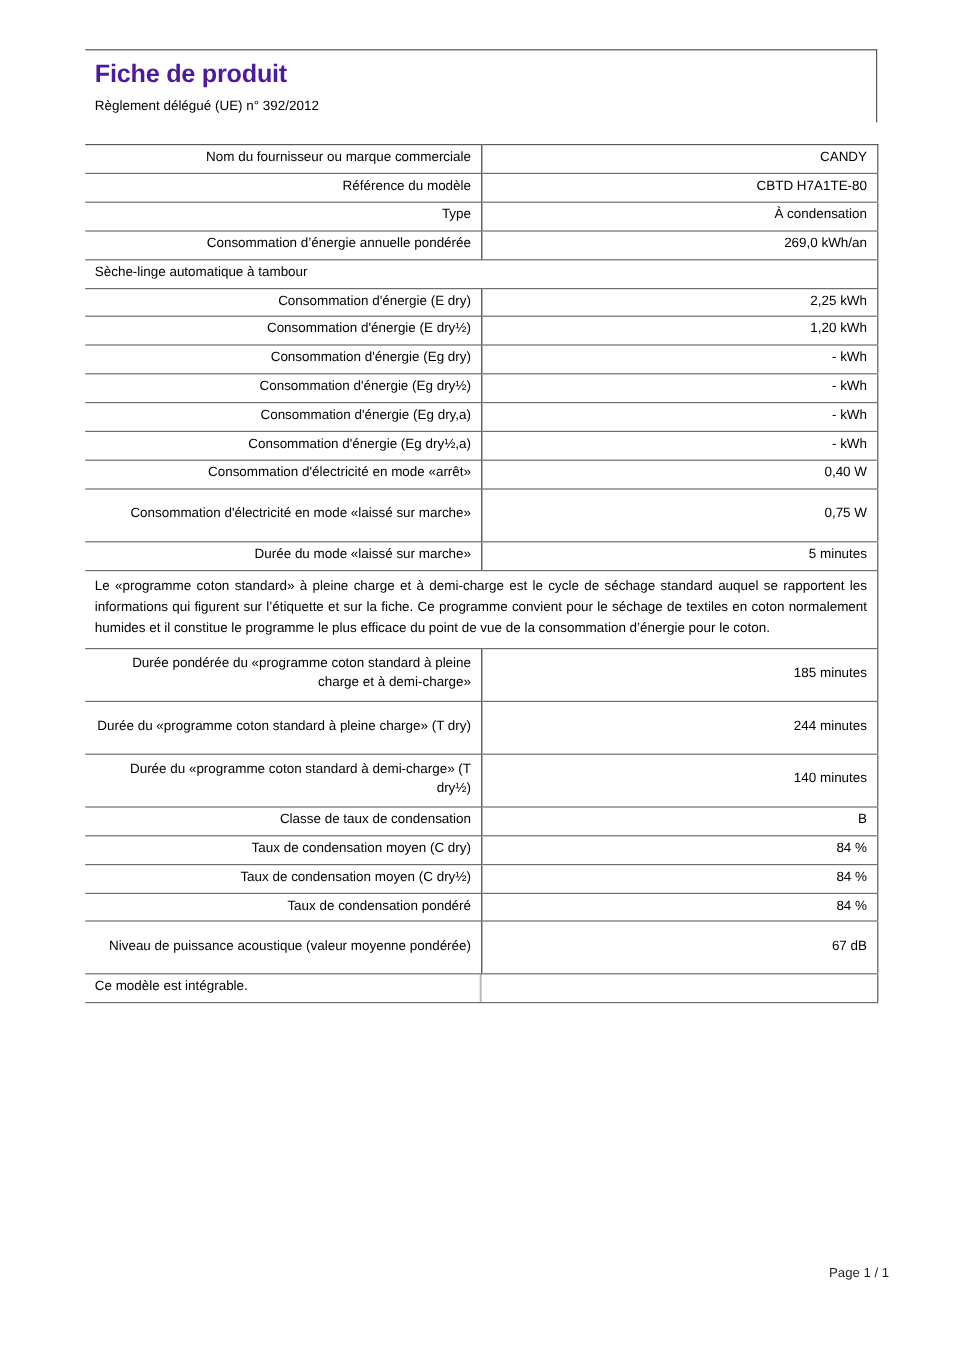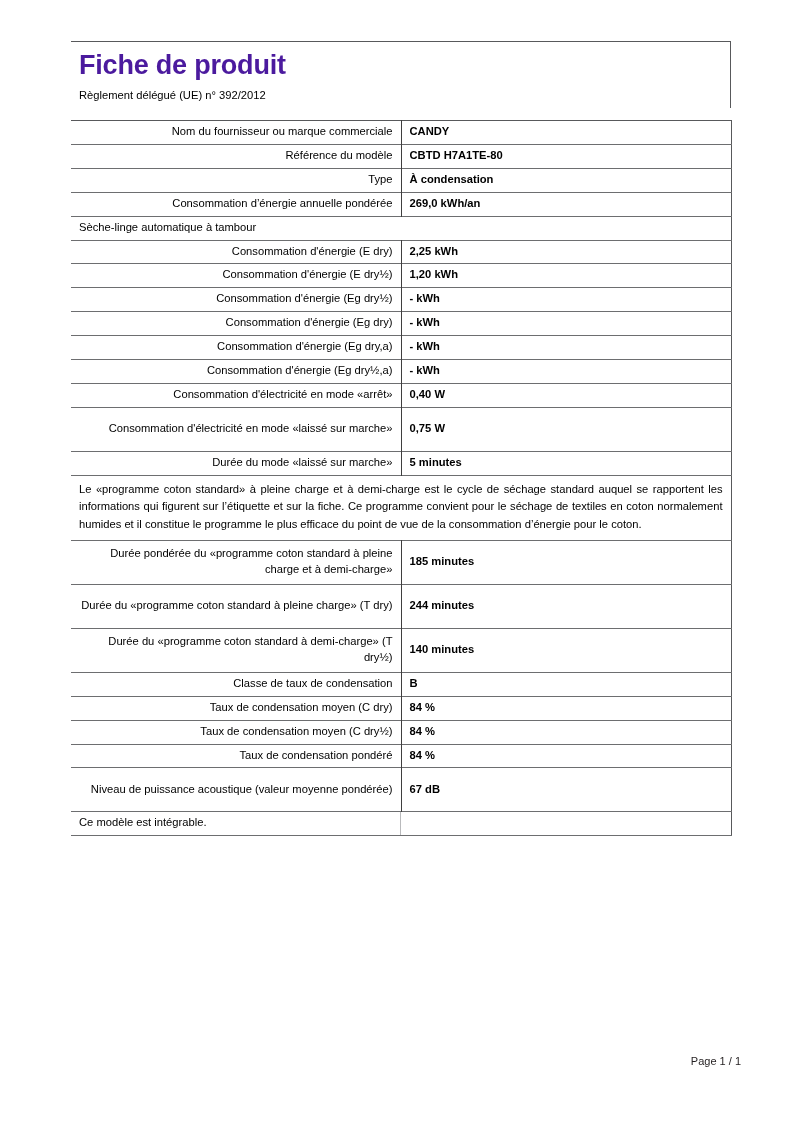--- a/index.html
+++ b/index.html
@@ -36,7 +36,7 @@
     padding: 9px 0 6px 8px;
   }
   .doc-title {
-    font-size: 27px;
+    font-size: 21px;
     font-weight: bold;
     color: #4b1a9e;
     letter-spacing: -0.2px;

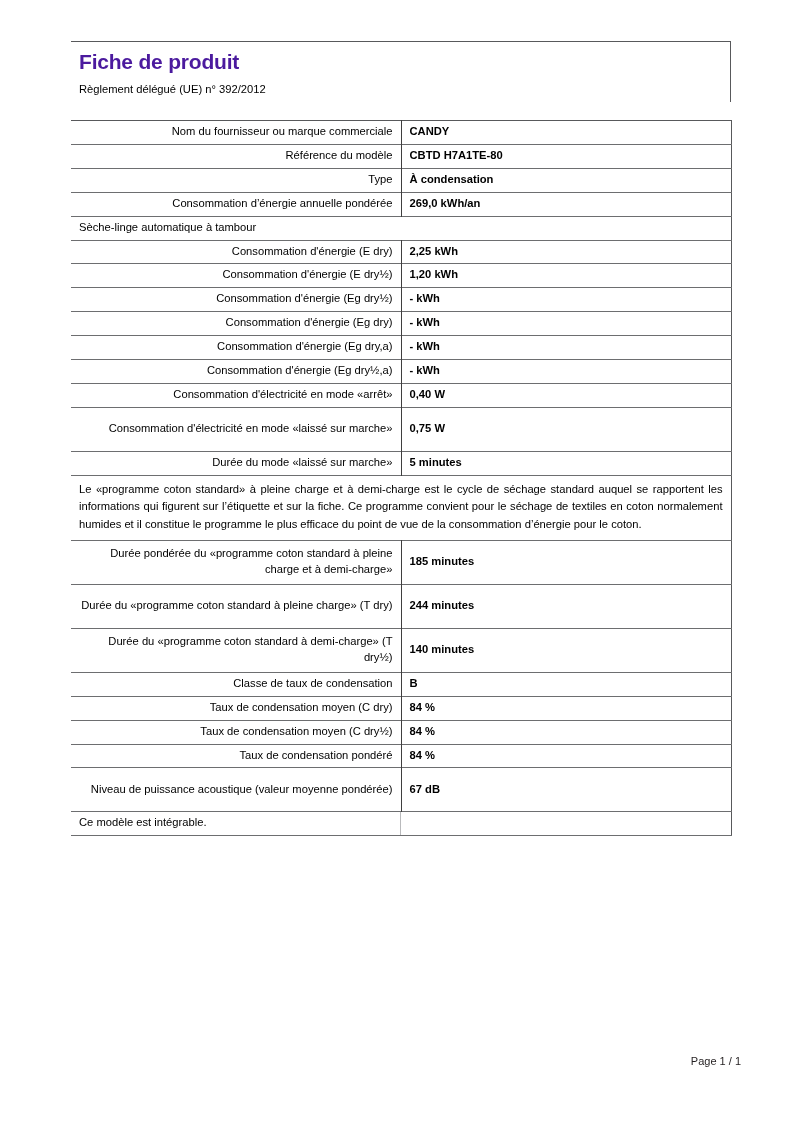--- a/index.html
+++ b/index.html
@@ -81,8 +81,8 @@
   }
   td.value-cell {
     width: 330px;
-    text-align: left;
-    font-weight: bold;
+    text-align: right;
+    font-weight: normal;
   }
   td.full-cell {
     width: 660px;

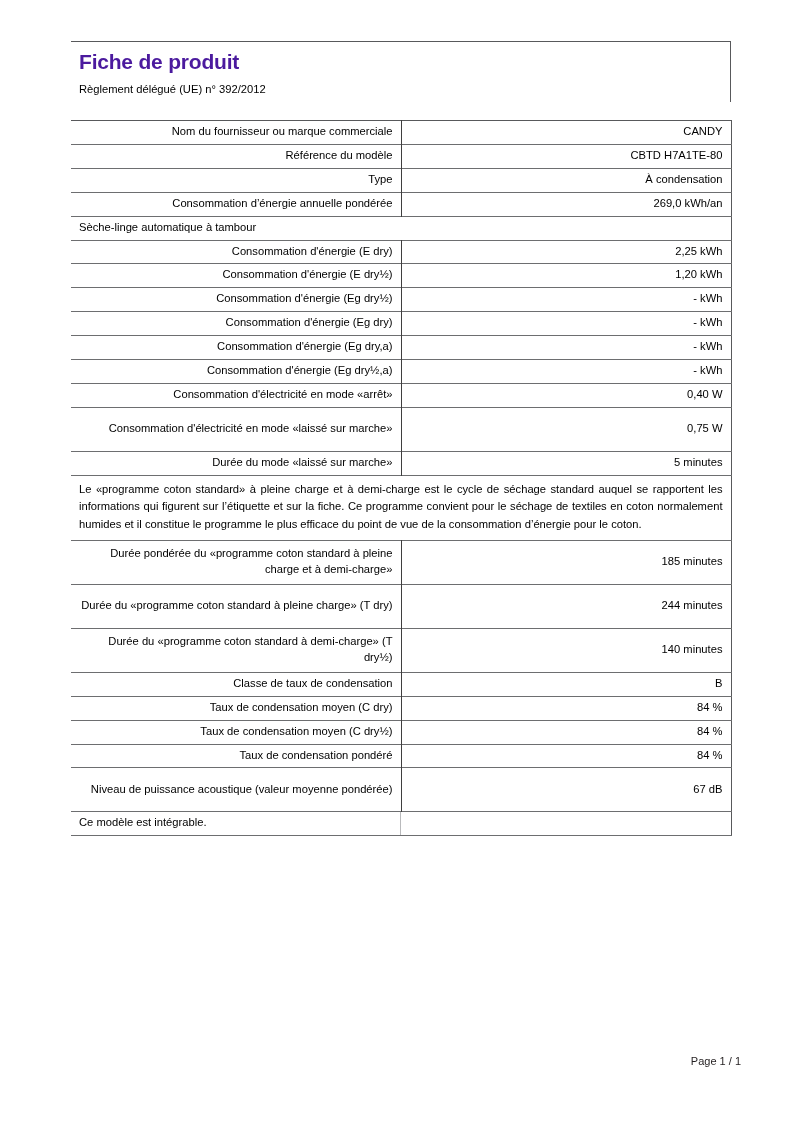--- a/index.html
+++ b/index.html
@@ -161,11 +161,11 @@
           <td class="value-cell">1,20 kWh</td>
         </tr>
         <tr class="short">
+          <td class="label-cell">Consommation d'énergie (Eg dry)</td>
+          <td class="value-cell">- kWh</td>
+        </tr>
+        <tr class="short">
           <td class="label-cell">Consommation d'énergie (Eg dry½)</td>
-          <td class="value-cell">- kWh</td>
-        </tr>
-        <tr class="short">
-          <td class="label-cell">Consommation d'énergie (Eg dry)</td>
           <td class="value-cell">- kWh</td>
         </tr>
         <tr class="short">

